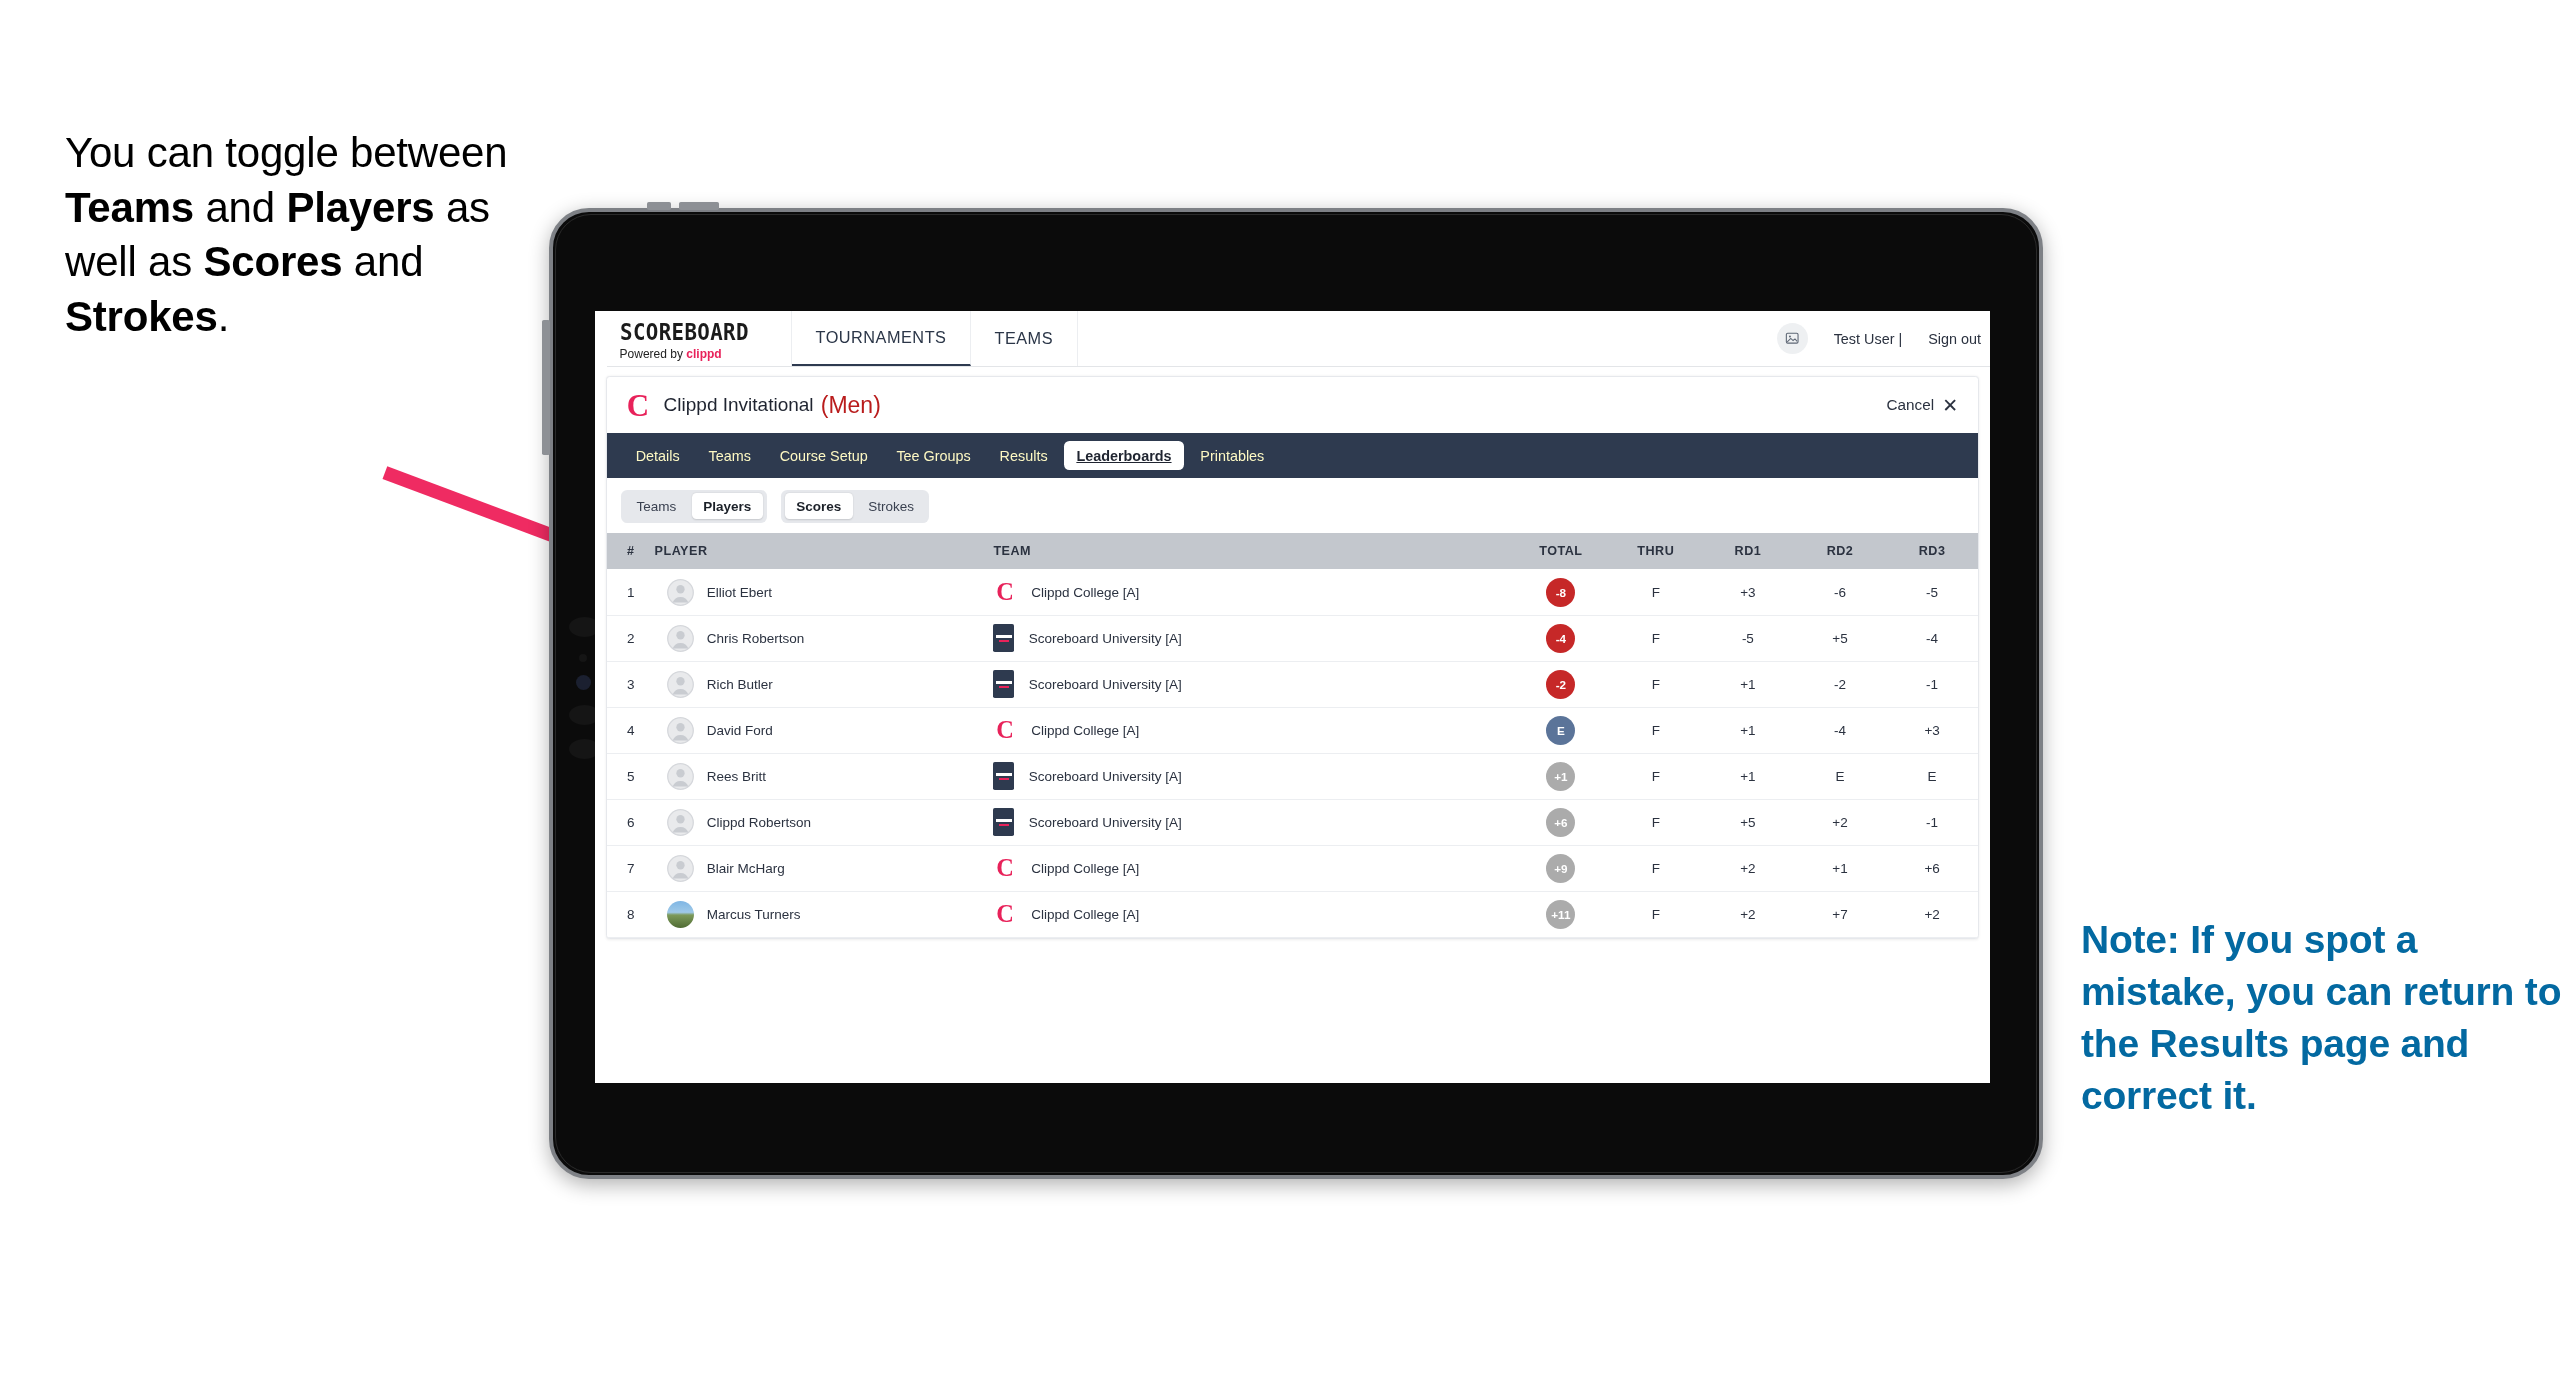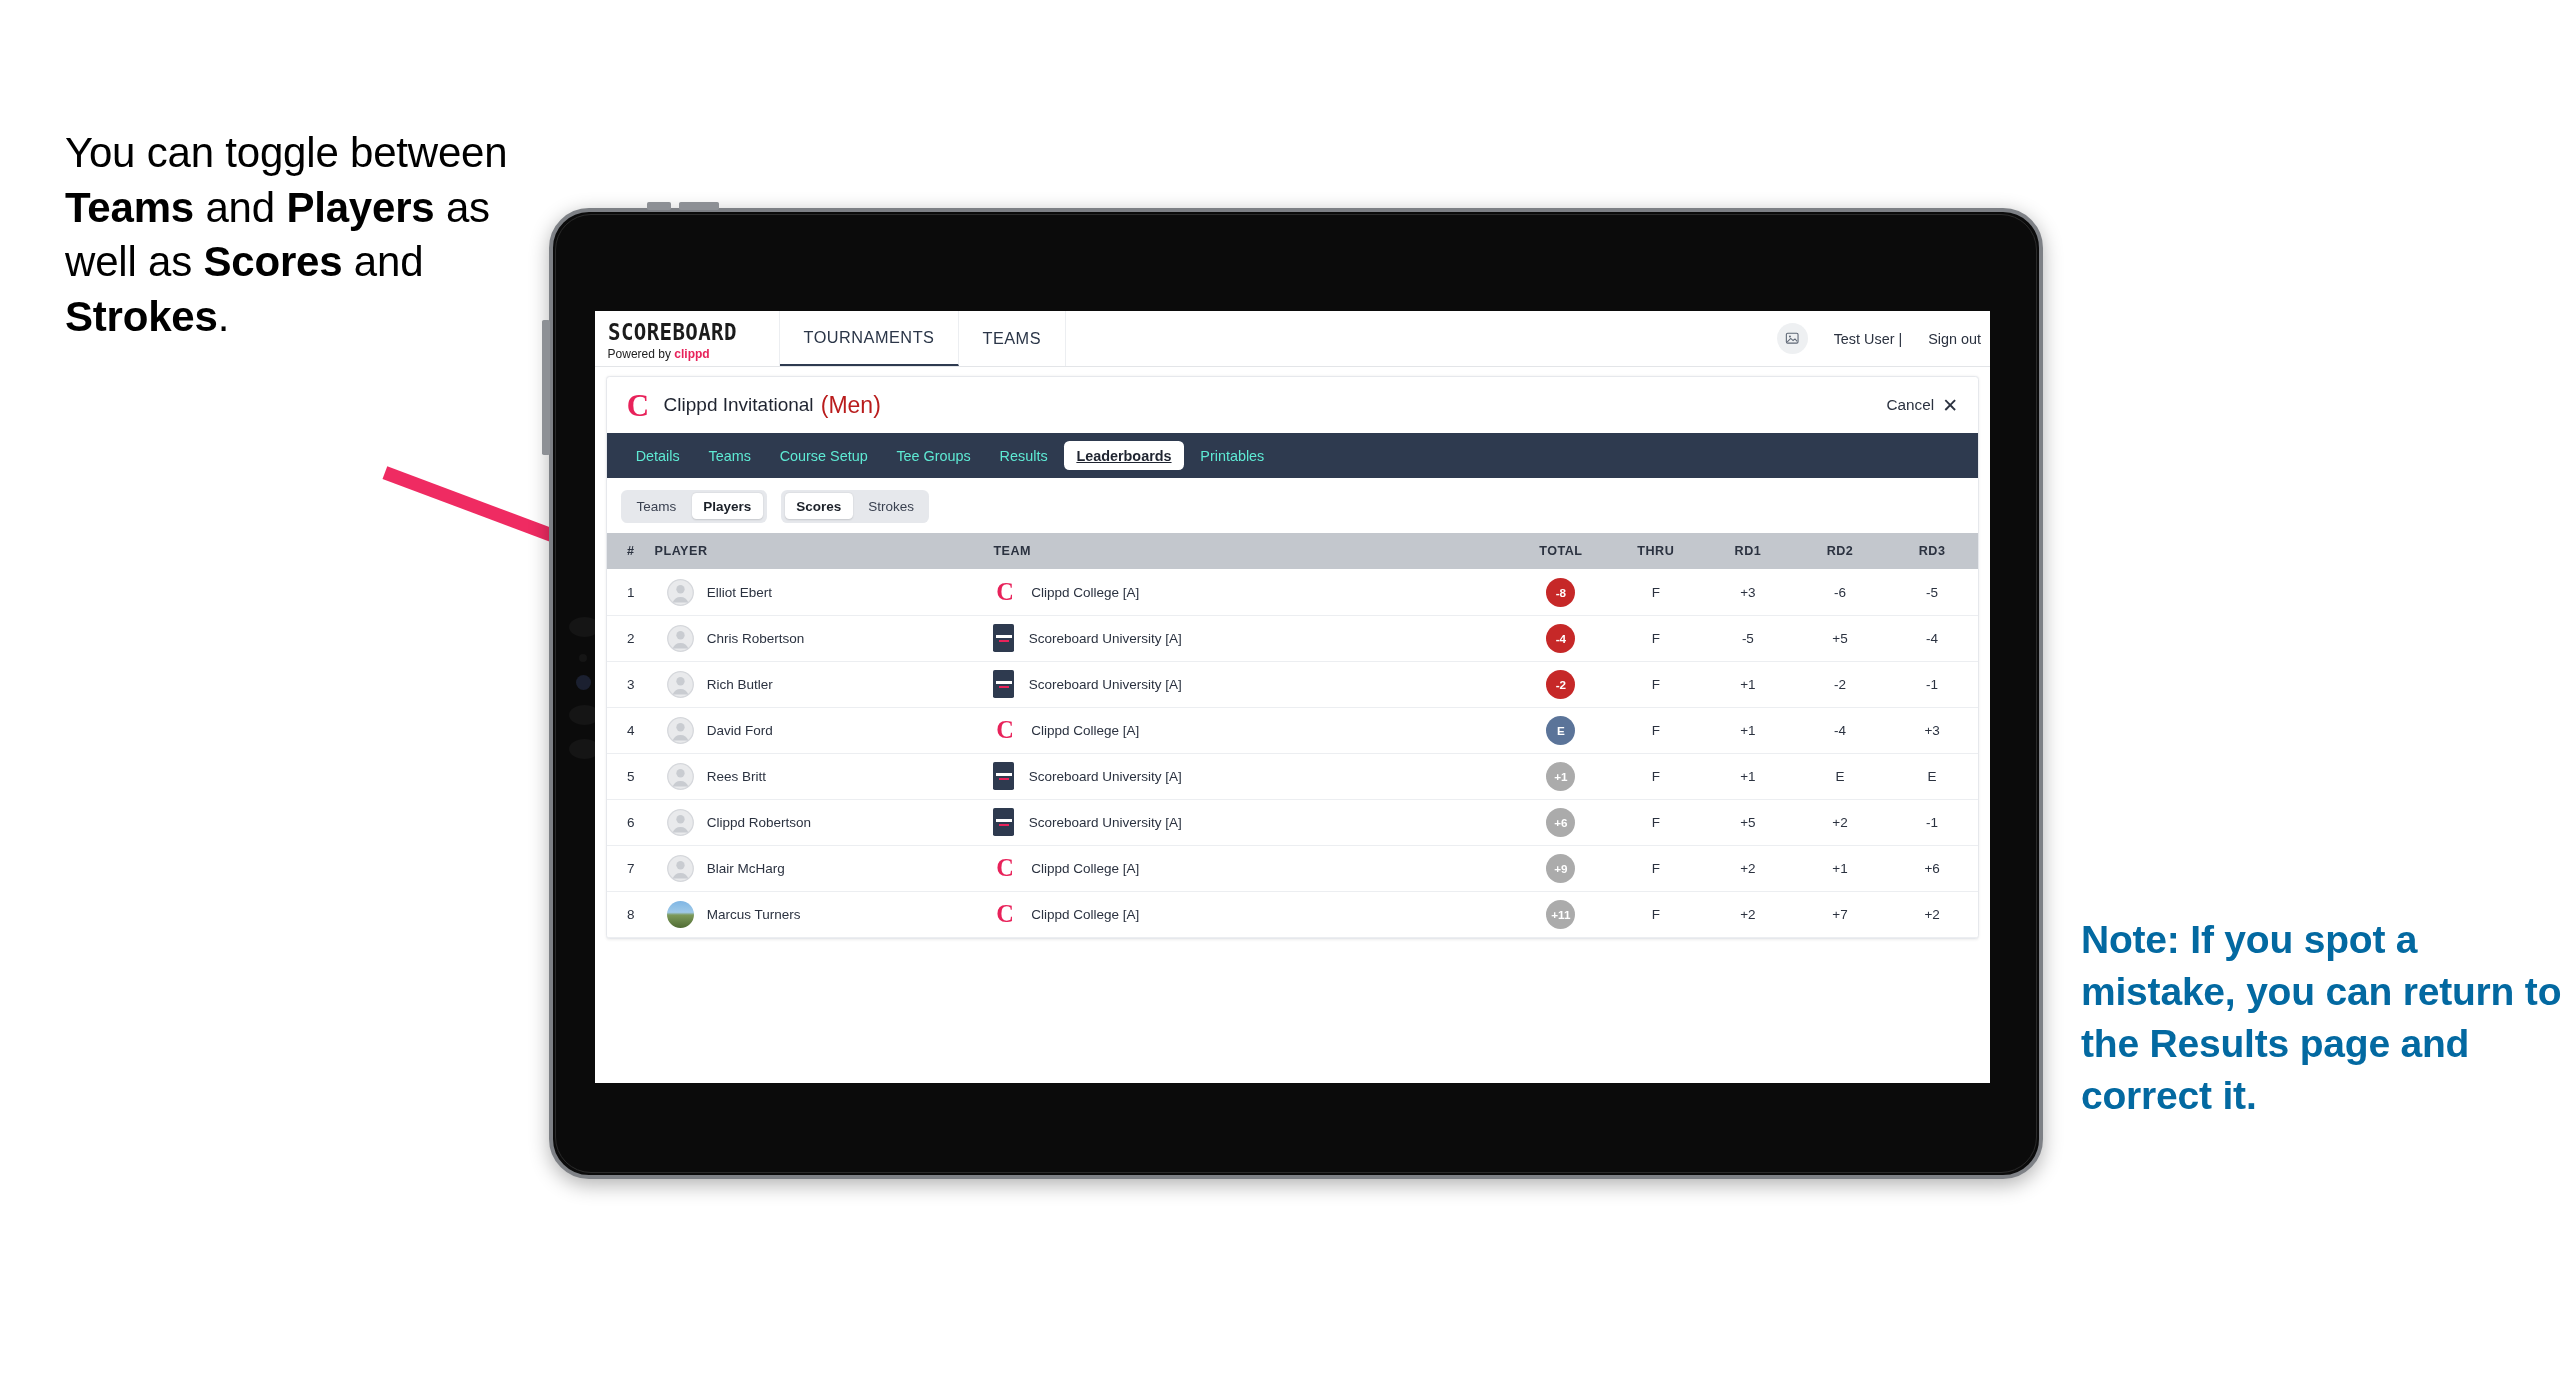--- a/index.html
+++ b/index.html
@@ -63,7 +63,7 @@
 
   
   .appbar { display:flex; align-items:stretch; height: 56px; background:#fff;
-            border-bottom: 1.8px solid #e3e5e8; }
+            border-bottom: 1.8px solid #e3e5e8; margin-left: 12px; }
   .brand { width: 185px; padding: 8.1px 0 0 12.6px; border-right:0.9px solid #eceef1; }
   .brand-title {
     font-family: "DejaVu Sans Mono", monospace;

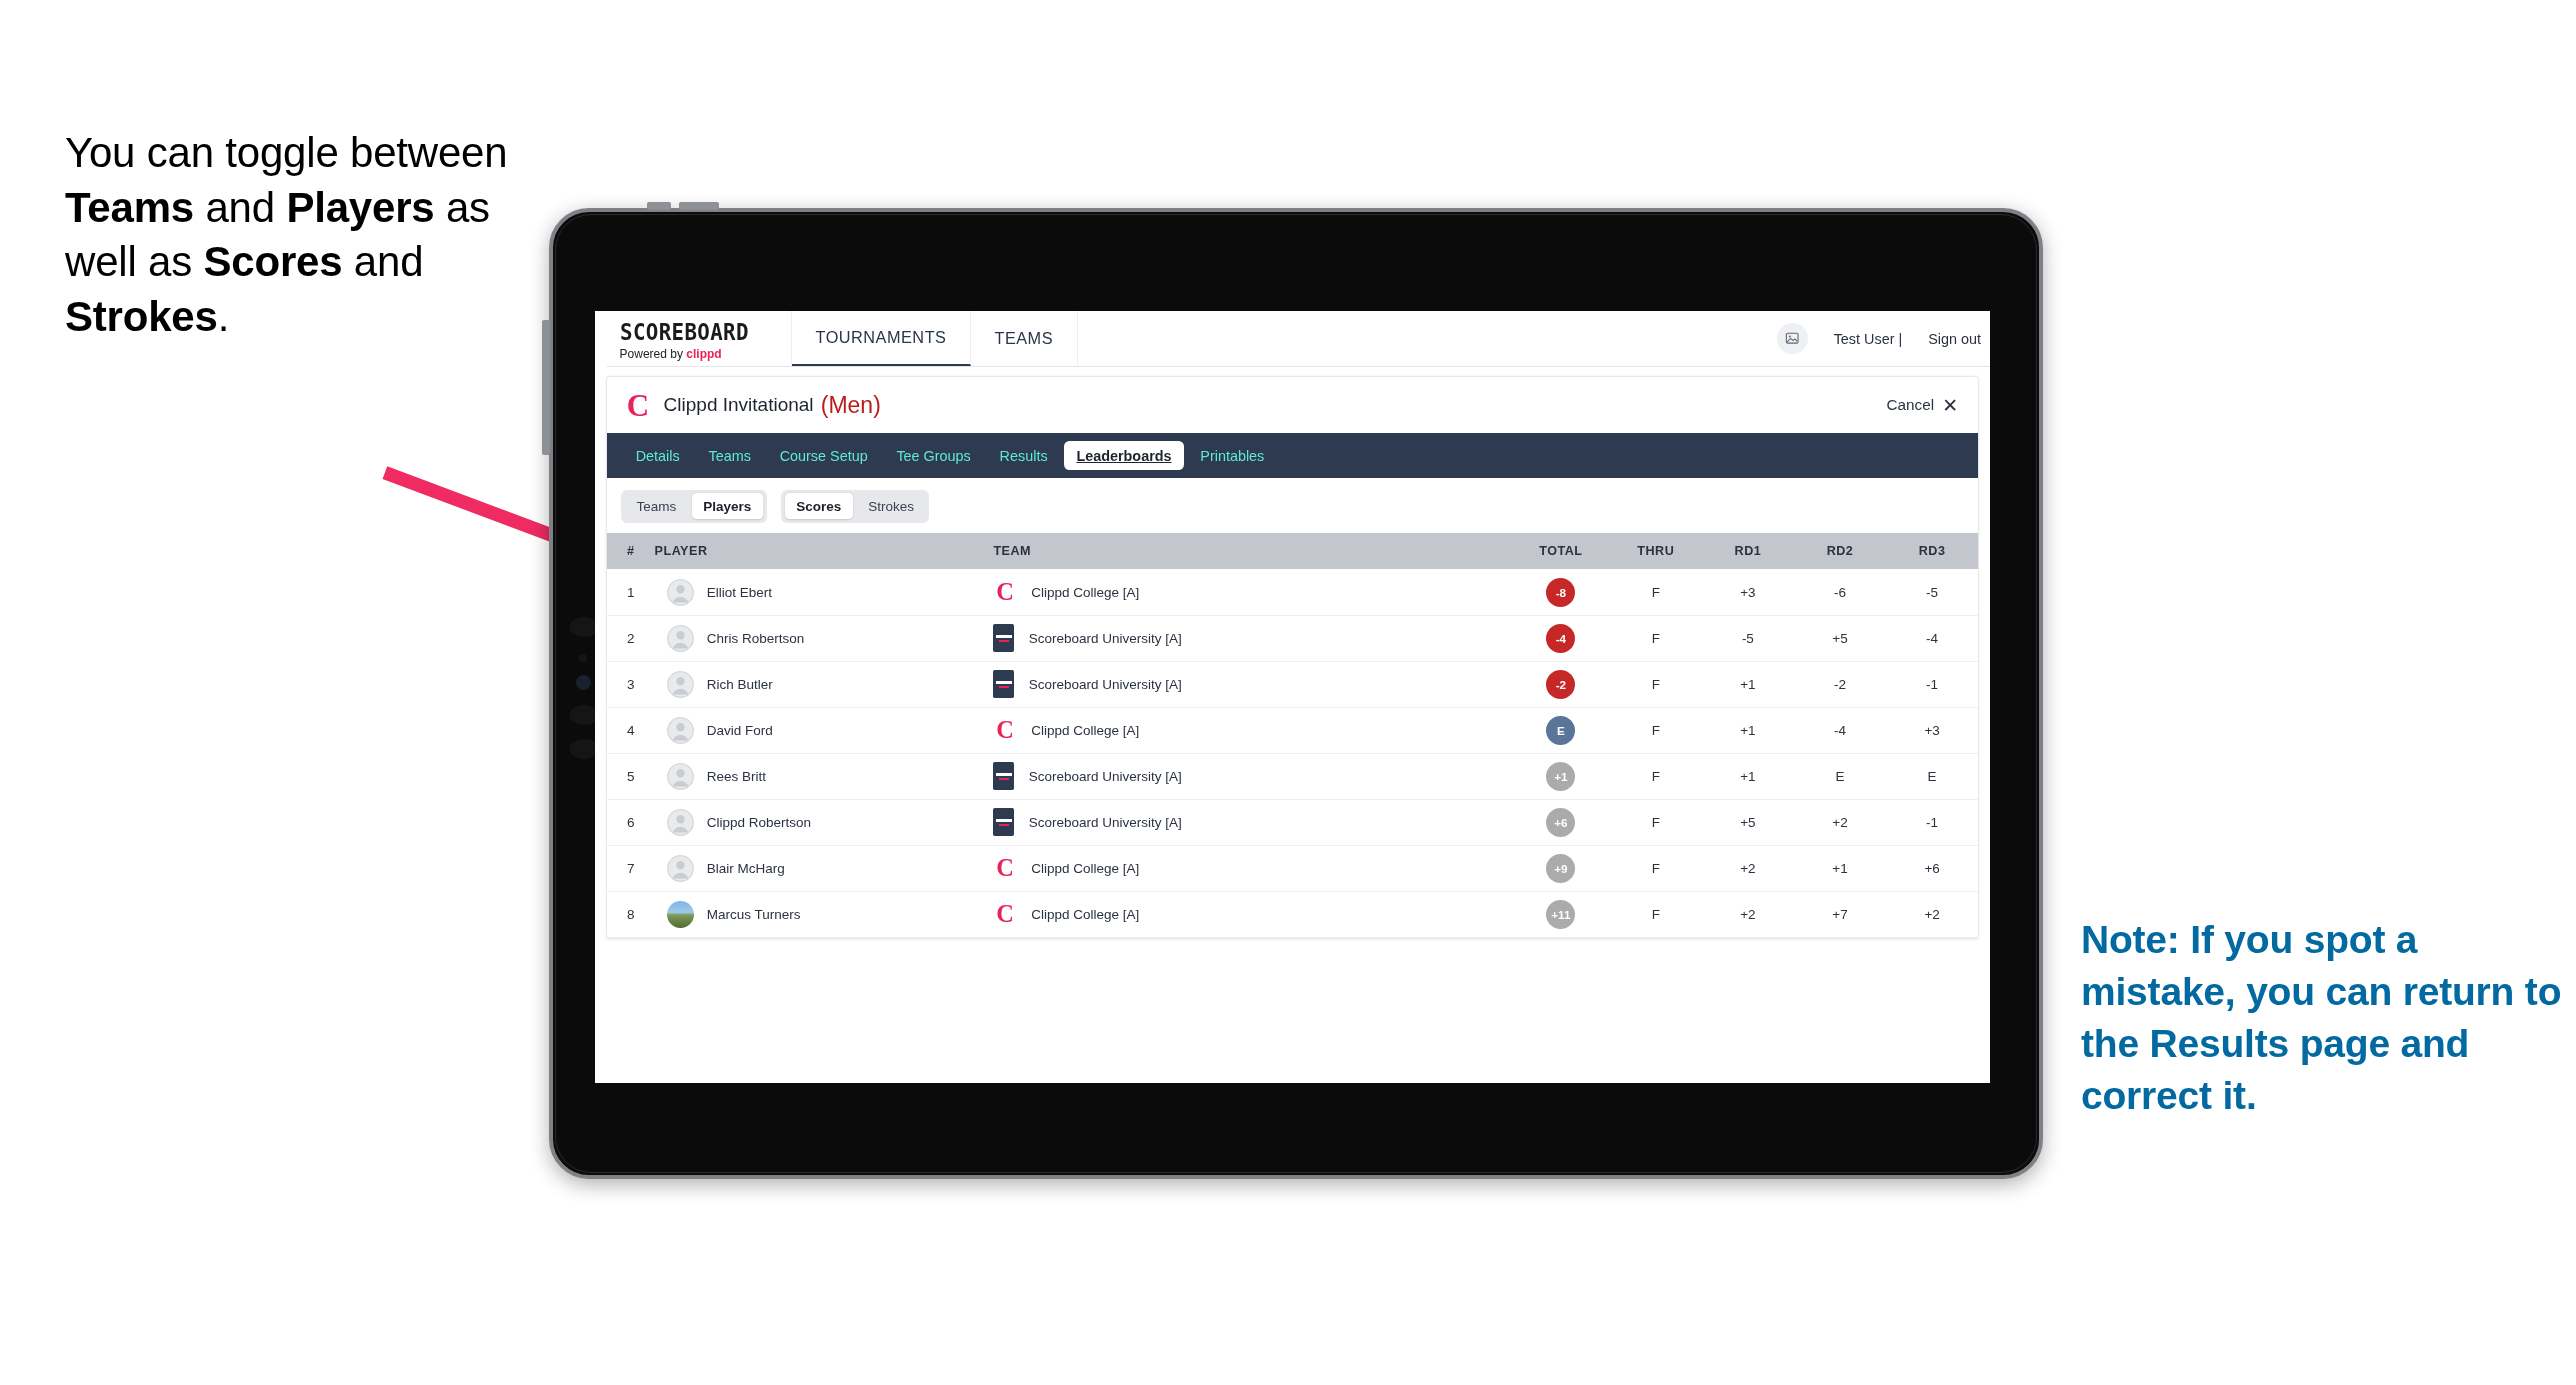--- a/index.html
+++ b/index.html
@@ -104,7 +104,7 @@
 
   
   .darkbar { background:#2e3a4f; display:flex; align-items:center; height: 45px; padding: 0 16.3px; gap: 3.6px; }
-  .dtab { font-size:14.4px; color:#5eead4; padding: 6.3px 12.6px; border-radius:5.4px; cursor:pointer; }
+  .dtab { font-size:14.4px; color:#fef9c3; padding: 6.3px 12.6px; border-radius:5.4px; cursor:pointer; }
   .dtab.active { background:#ffffff; color:#1f2430; font-weight:600; text-decoration: underline; }
 
   

